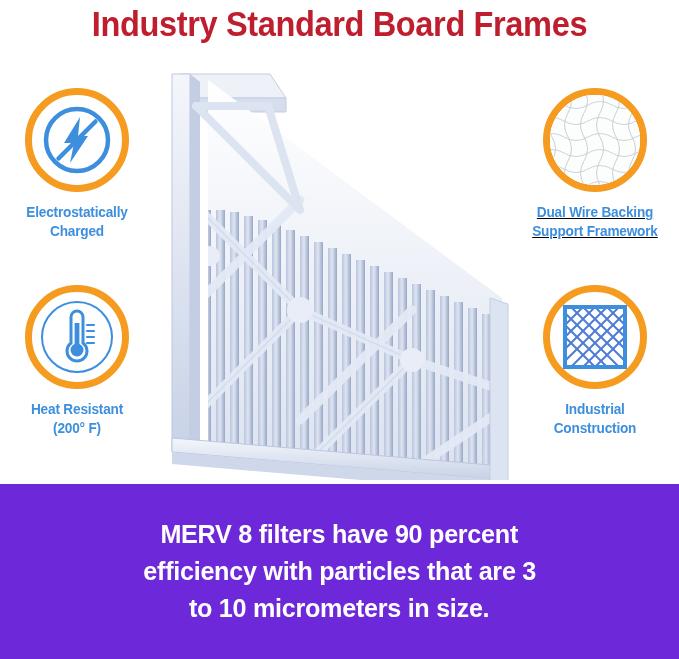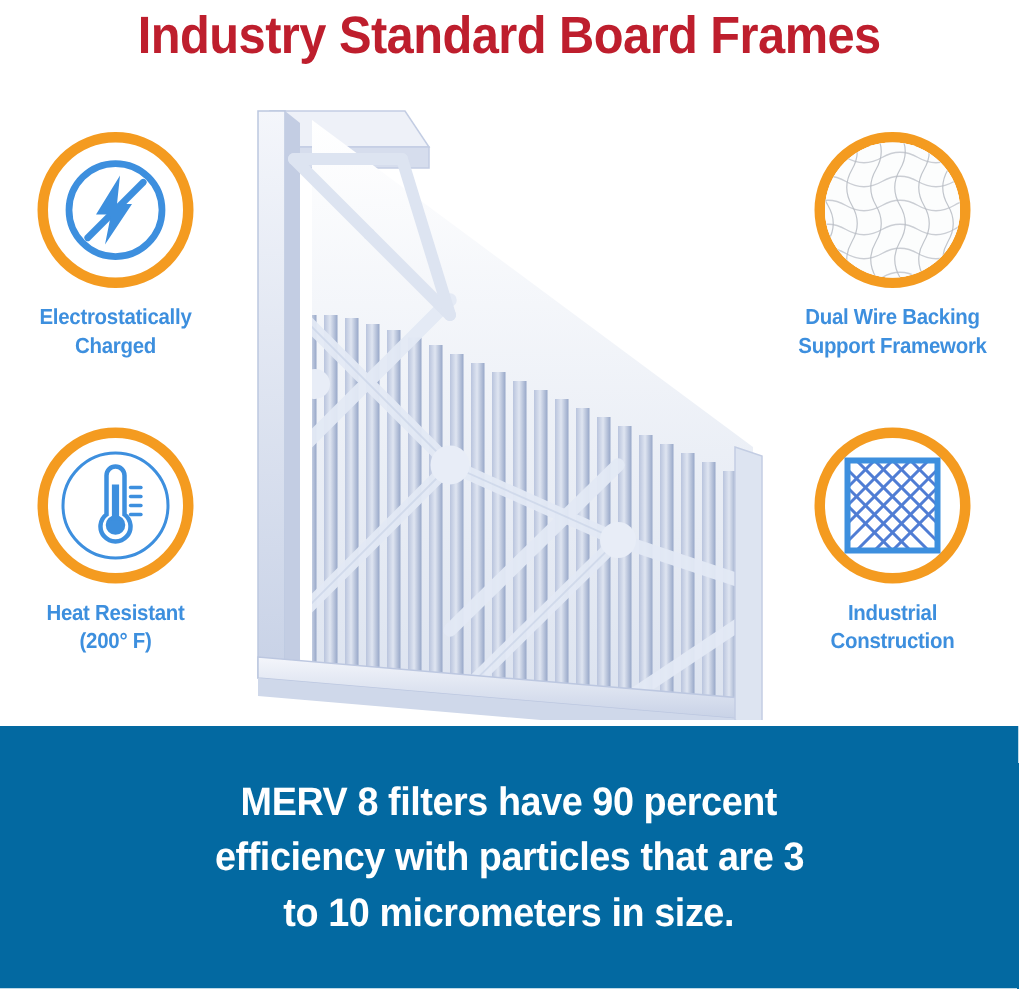--- a/index.html
+++ b/index.html
@@ -45,7 +45,7 @@
 
   .feat-1 { top: 88px; }
   .feat-2 { top: 285px; }
-  .feat-3 { top: 88px; }
+  .feat-3 { top: 88px; text-decoration: underline; }
   .feat-4 { top: 285px; }
 
   .ring {

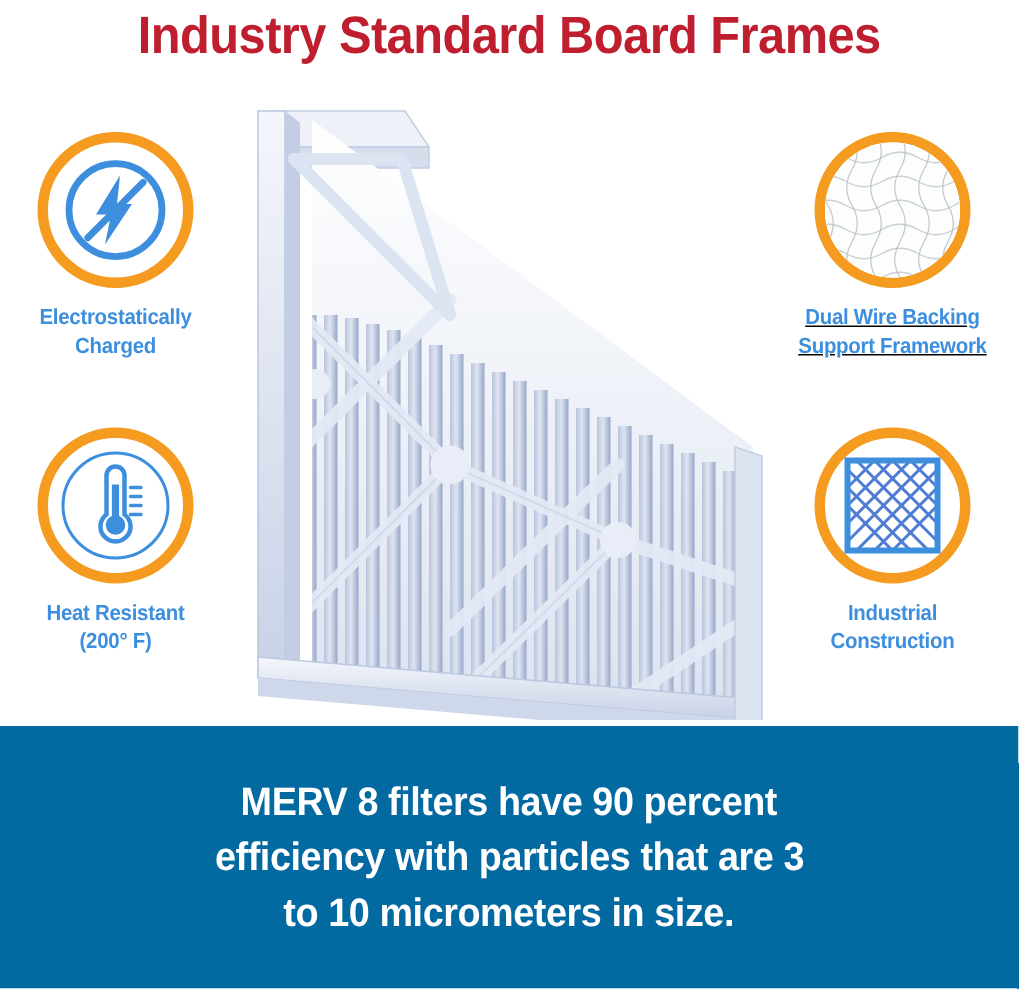--- a/index.html
+++ b/index.html
@@ -101,7 +101,7 @@
     top: 484px;
     width: 679px;
     height: 175px;
-    background: #0369a1;
+    background: #6d28d9;
     display: flex;
     flex-direction: column;
     align-items: center;

